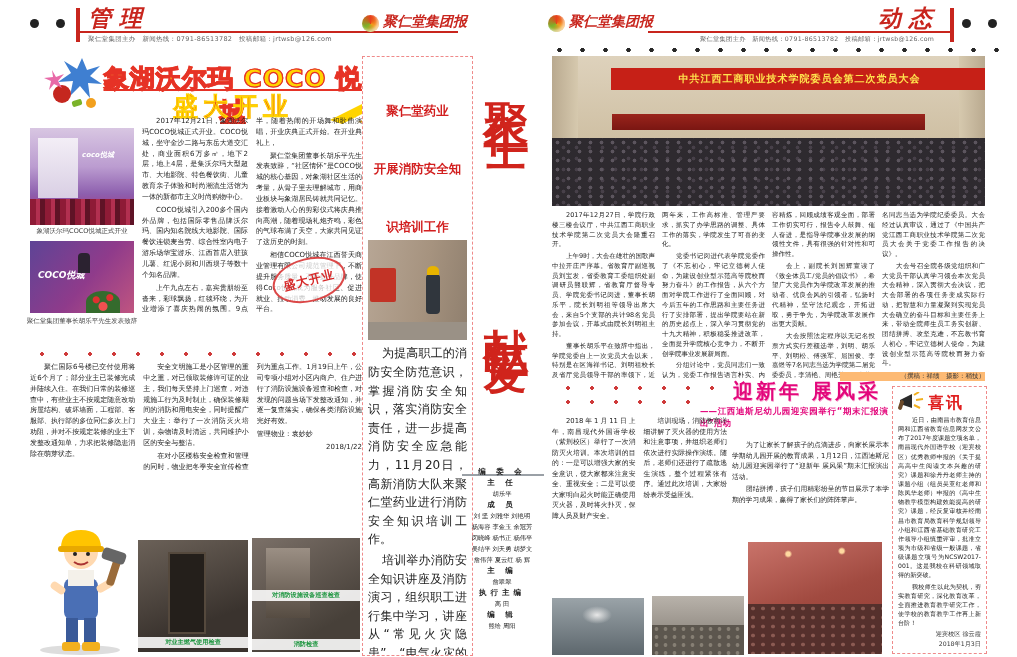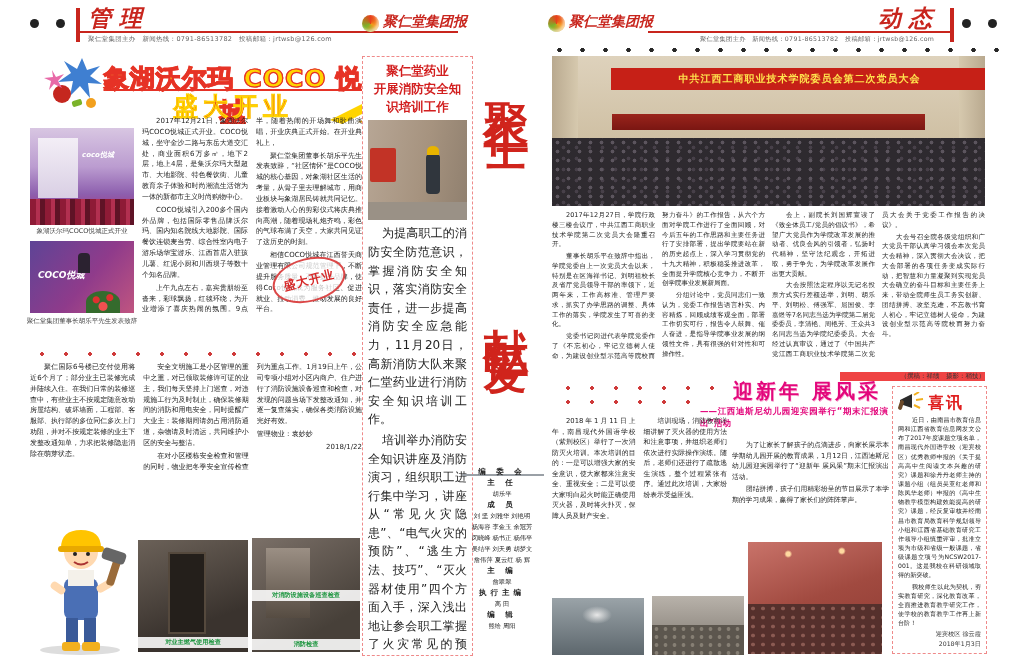--- a/index.html
+++ b/index.html
@@ -27,7 +27,7 @@
   .headline-red{font-weight:bold;color:#e62222;letter-spacing:5px;text-align:center;font-size:25px;
         -webkit-text-stroke:.6px #ffd400;}
   .firebox{position:absolute;border:1.6px dashed #ef8a8a;background:#fff;padding:5px;box-sizing:border-box;overflow:hidden;}
-  .firetitle{color:#d21f1f;font-weight:bold;font-size:12.5px;text-align:center;line-height:1.45;}
+  .firetitle{color:#d21f1f;font-weight:bold;font-size:12.5px;text-align:center;line-height:1.45;margin-top:40px;}
   .motto{writing-mode:vertical-rl;text-orientation:upright;font-family:"DejaVu Serif",serif;
          color:#d0241c;font-weight:600;position:absolute;font-size:45px;line-height:1;}
   .board{font-size:6.3px;color:#222;text-align:center;line-height:11px;}

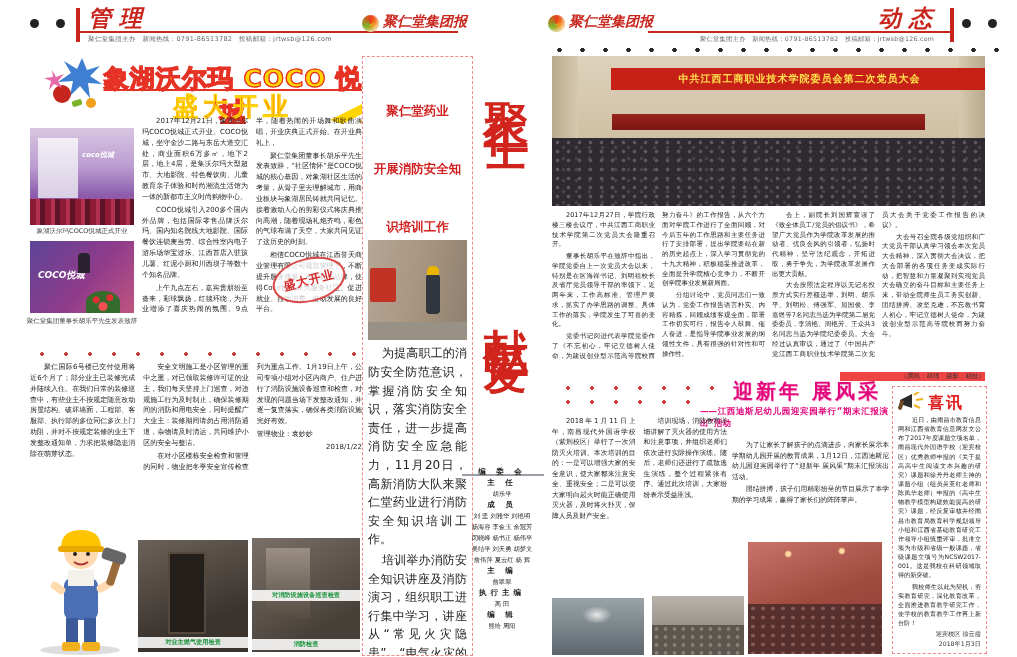--- a/index.html
+++ b/index.html
@@ -210,6 +210,7 @@
 
   <div class="abs body cols4" style="left:552px;top:211px;width:433px;height:170px;font-size:6.5px;line-height:1.5;">
     <p>2017年12月27日，学院行政楼三楼会议厅，中共江西工商职业技术学院第二次党员大会隆重召开。</p>
+    <p>上午9时，大会在雄壮的国歌声中拉开庄严序幕。省教育厅副巡视员刘宝发，省委教育工委组织处副调研员熊联辉，省教育厅督导专员、学院党委书记闵进，董事长胡乐平，院长刘明祖等领导出席大会，来自5个支部的共计98名党员参加会议，开幕式由院长刘明祖主持。</p>
     <p>董事长胡乐平在致辞中指出，学院党委自上一次党员大会以来，特别是在区海祥书记、刘明祖校长及省厅党员领导干部的率领下，近两年来，工作高标准、管理严要求，抓实了办学思路的调整、具体工作的落实，学院发生了可喜的变化。</p>
     <p>党委书记闵进代表学院党委作了《不忘初心，牢记立德树人使命，为建设创业型示范高等院校而努力奋斗》的工作报告，从六个方面对学院工作进行了全面回顾，对今后五年的工作思路和主要任务进行了安排部署，提出学院要站在新的历史起点上，深入学习贯彻党的十九大精神，积极稳妥推进改革，全面提升学院核心竞争力，不断开创学院事业发展新局面。</p>
     <p>分组讨论中，党员同志们一致认为，党委工作报告语言朴实、内容精炼，回顾成绩客观全面，部署工作切实可行，报告令人鼓舞、催人奋进，是指导学院事业发展的纲领性文件，具有很强的针对性和可操作性。</p>

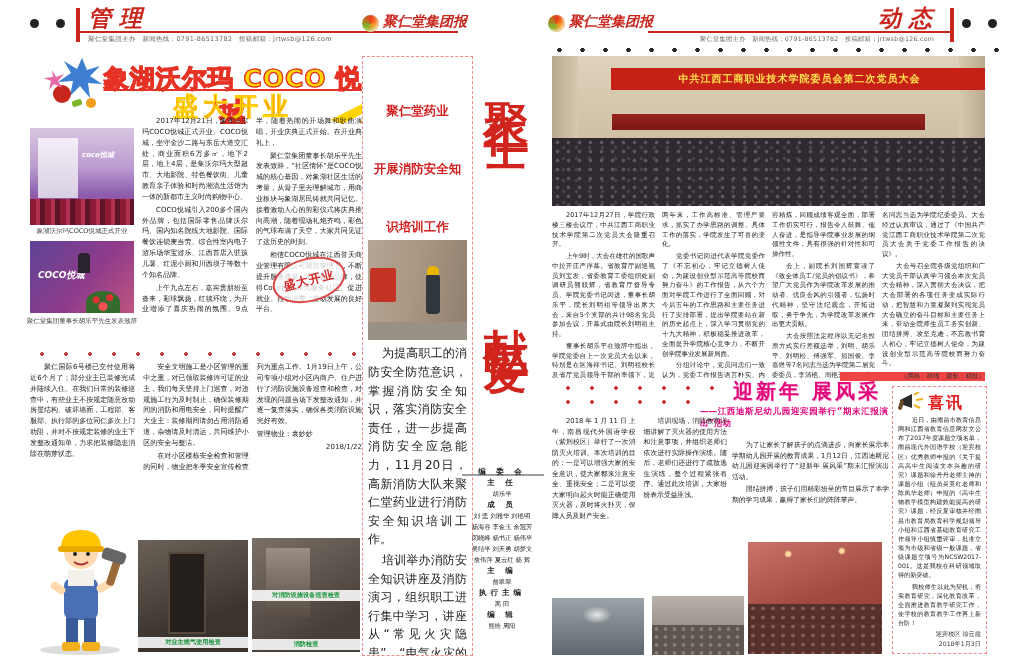--- a/index.html
+++ b/index.html
@@ -108,7 +108,7 @@
 
   <div class="abs body cols3" style="left:30px;top:362px;width:332px;height:148px;">
     <p>聚仁国际6号楼已交付使用将近6个月了；部分业主已装修完成并陆续入住。在我们日常的装修巡查中，有些业主不按规定随意改动房屋结构、破坏墙面，工程部、客服部、执行部的多位同仁多次上门劝阻，并对不按规定装修的业主下发整改通知单，力求把装修隐患消除在萌芽状态。</p>
-    <p>安全文明施工是小区管理的重中之重，对已领取装修许可证的业主，我们每天坚持上门巡查，对违规施工行为及时制止，确保装修期间的消防和用电安全，同时提醒广大业主：装修期间请勿占用消防通道，杂物请及时清运，共同维护小区的安全与整洁。</p>
+    <p>安全文明施工是小区管理的重中之重，对已领取装修许可证的业主，我们每天坚持上门巡查，对违规施工行为及时制止，确保装修期间的消防和用电安全，同时提醒广大业主：举行了一次消防灭火培训，杂物请及时清运，共同维护小区的安全与整洁。</p>
     <p>在对小区楼栋安全检查和管理的同时，物业把冬季安全宣传检查列为重点工作。1月19日上午，公司专项小组对小区内商户、住户进行了消防设施设备巡查和检查，对发现的问题当场下发整改通知，并逐一复查落实，确保各类消防设施完好有效。</p>
     <p style="text-indent:0;">管理物业：袁妙妙</p>
     <p style="text-align:right;text-indent:0;">2018/1/22</p>

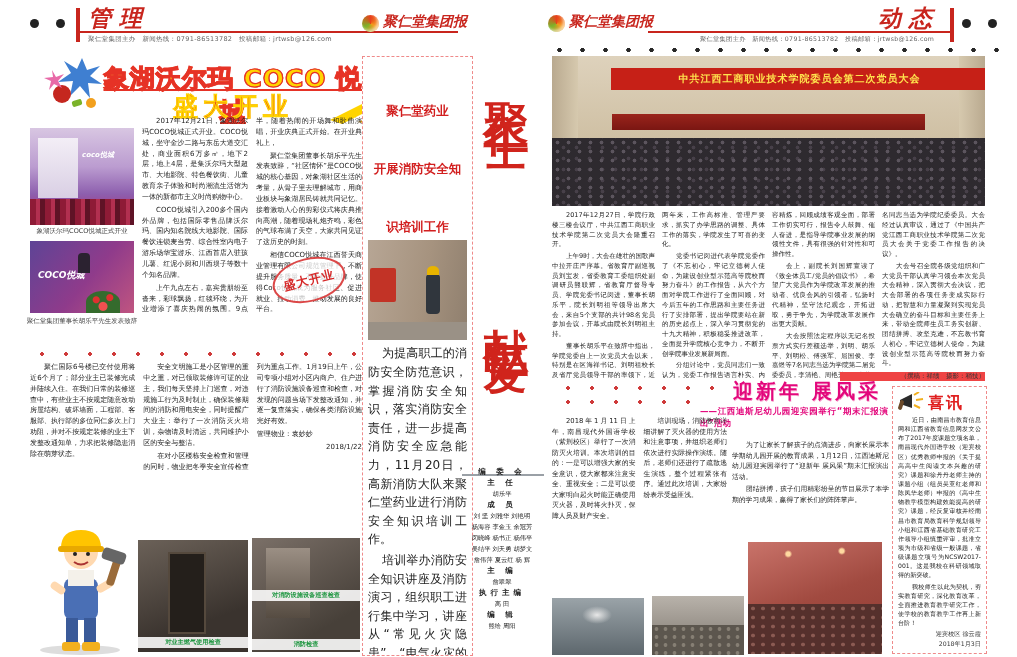--- a/index.html
+++ b/index.html
@@ -218,7 +218,7 @@
     <p>大会按照法定程序以无记名投票方式实行差额选举，刘明、胡乐平、刘明松、傅强军、屈国俊、李嘉煜等7名同志当选为学院第二届党委委员，李清艳、周艳芳、王众共3名同志当选为学院纪委委员。大会经过认真审议，通过了《中国共产党江西工商职业技术学院第二次党员大会关于党委工作报告的决议》。</p>
     <p>大会号召全院各级党组织和广大党员干部认真学习领会本次党员大会精神，深入贯彻大会决议，把大会部署的各项任务变成实际行动，把智慧和力量凝聚到实现党员大会确立的奋斗目标和主要任务上来，带动全院师生员工务实创新、团结拼搏、攻坚克难，不忘教书育人初心，牢记立德树人使命，为建设创业型示范高等院校而努力奋斗。</p>
   </div>
-  <div class="abs" style="left:840px;top:372px;width:145px;font-size:6.5px;text-align:right;color:#333;background:#ef4444;">（撰稿：祥绩　摄影：稍技）</div>
+  <div class="abs" style="left:840px;top:372px;width:145px;font-size:6.5px;text-align:right;color:#333;background:#fdba74;">（撰稿：祥绩　摄影：稍技）</div>
 
   <div class="abs dotrow-red" style="left:556px;top:385px;width:172px;height:6px;"></div>
   <div class="abs dotrow-red" style="left:556px;top:399px;width:144px;height:6px;"></div>

